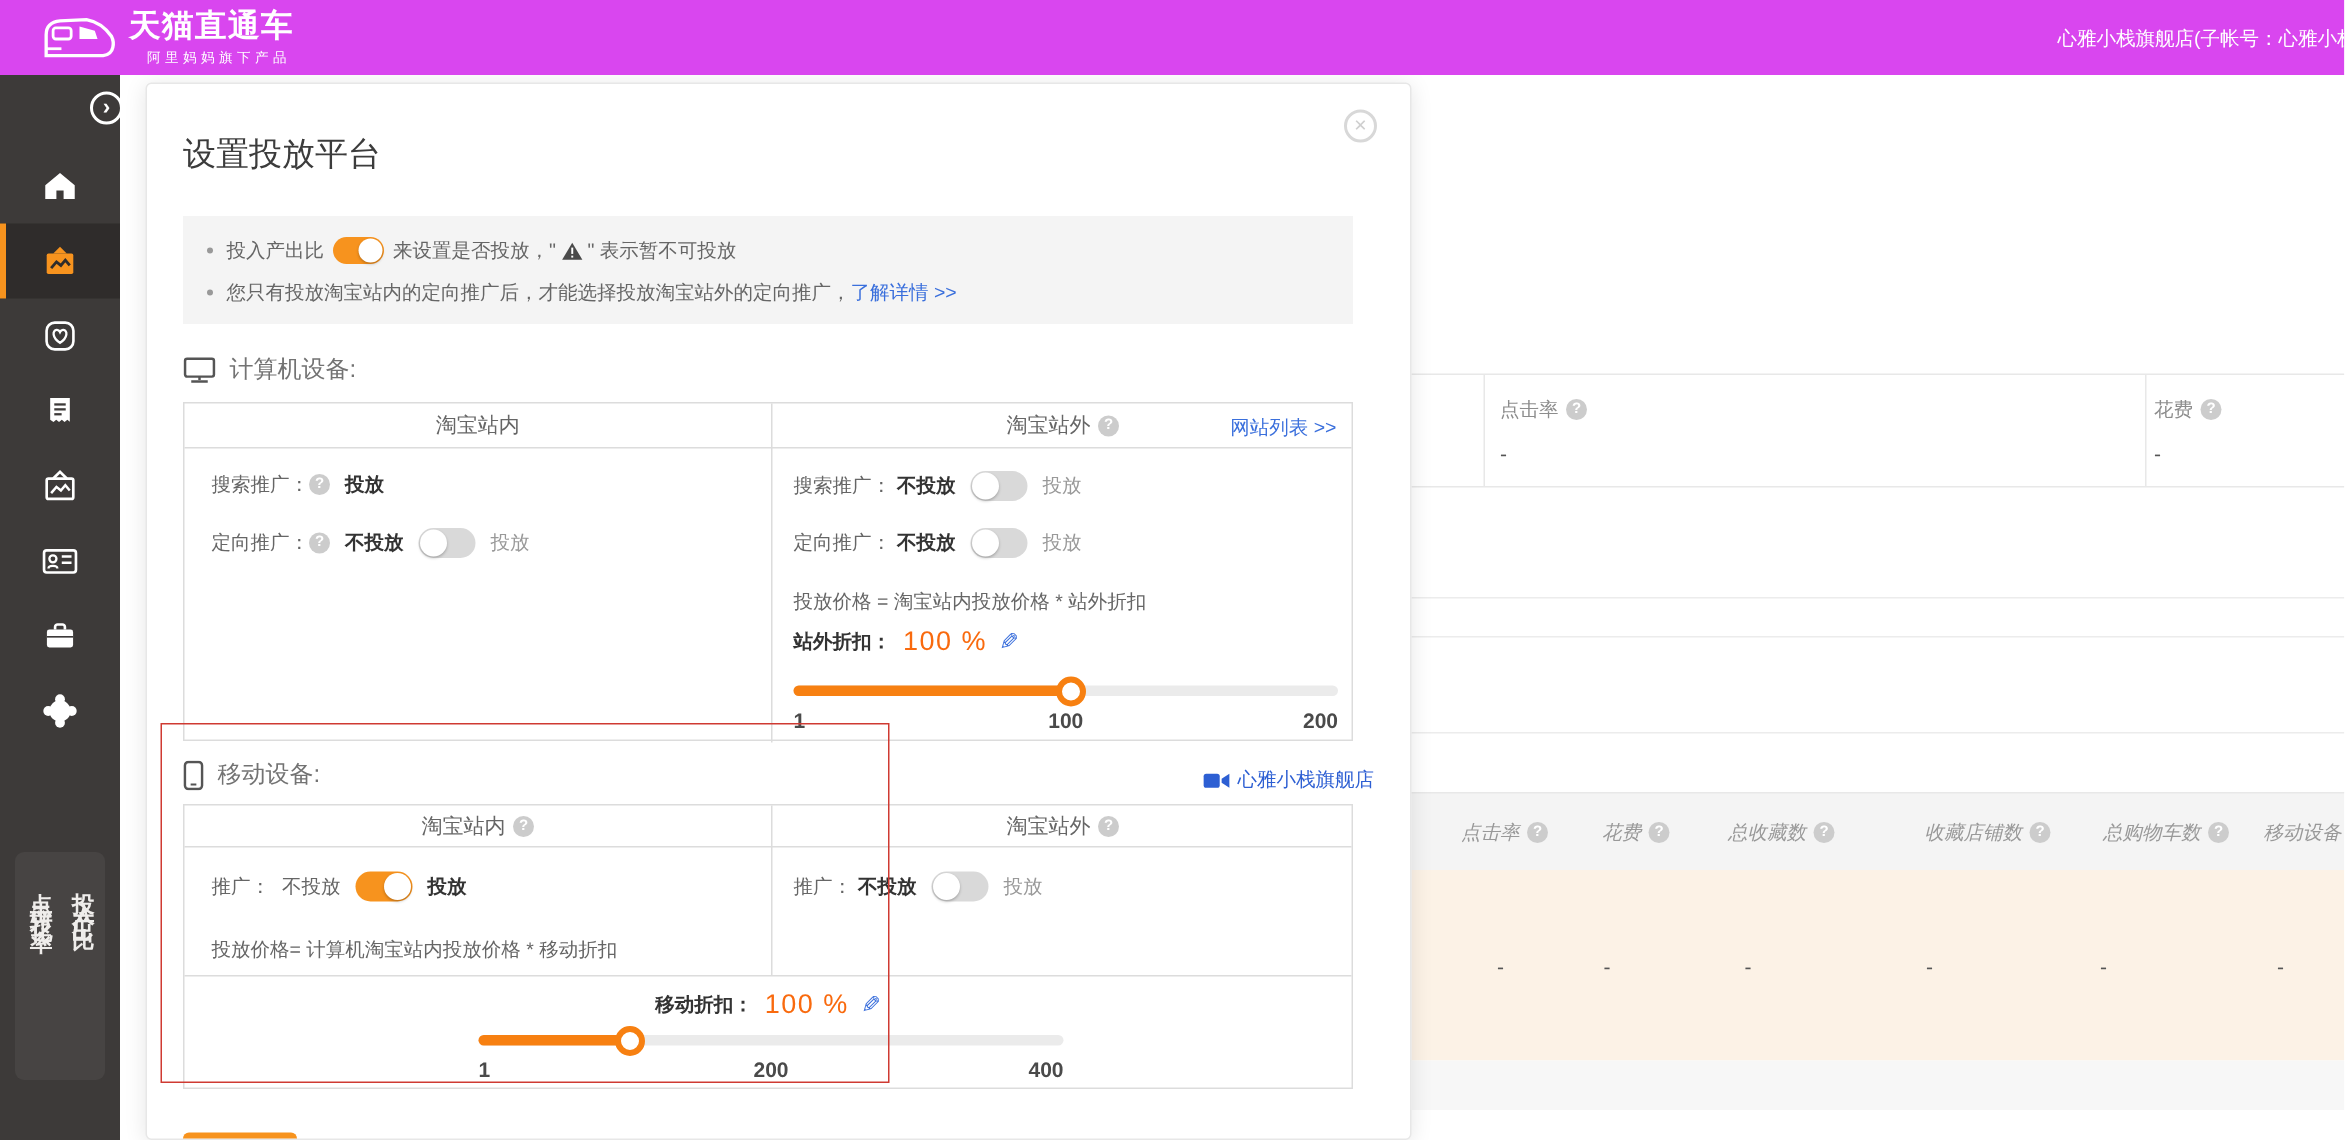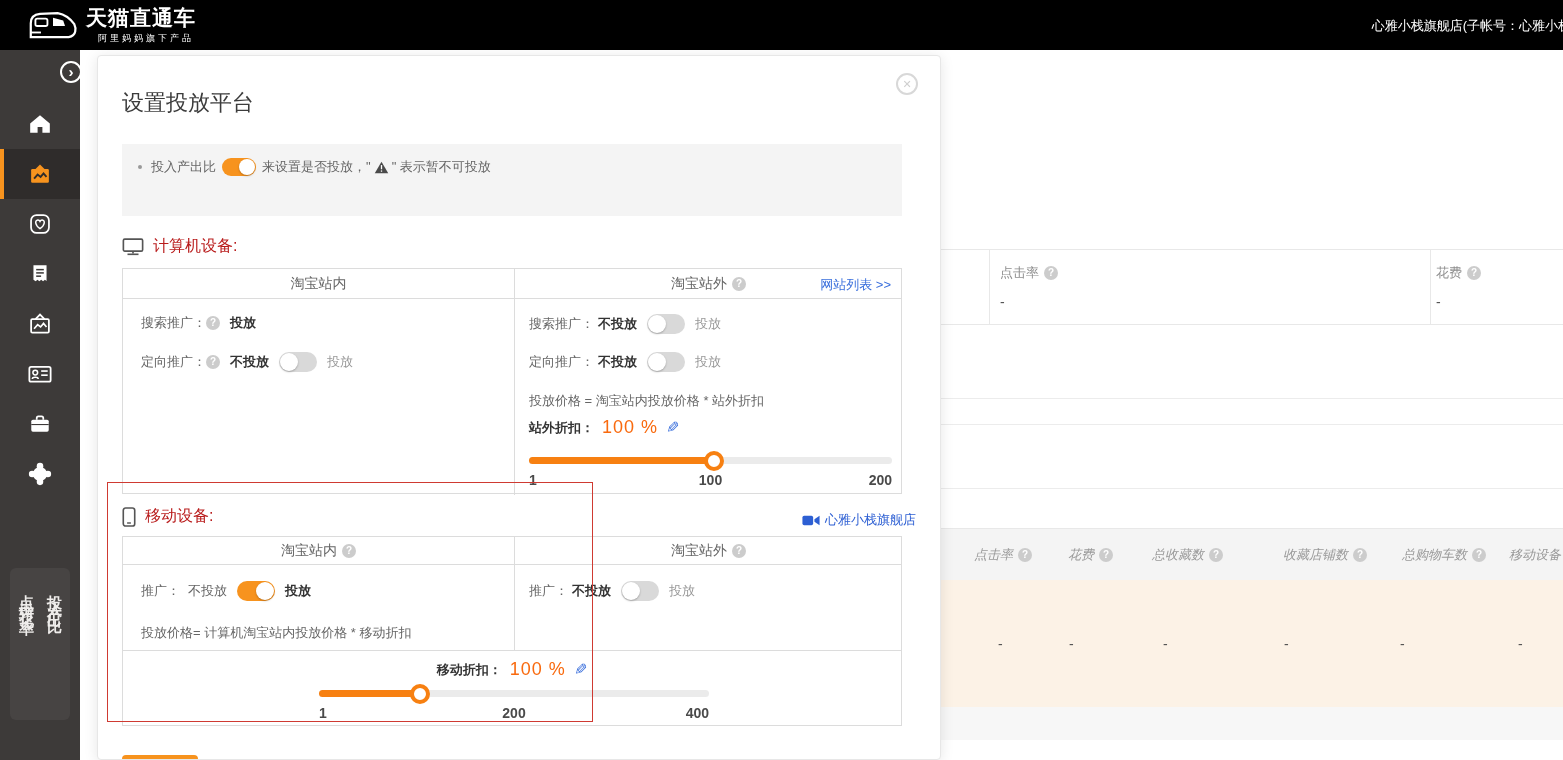--- a/index.html
+++ b/index.html
@@ -8,7 +8,7 @@
   .screen { position:relative; width:1563px; height:760px; overflow:hidden; background:#fff; }
 
   
-  .topbar { position:absolute; left:0; top:0; width:1563px; height:50px; background:#000000; z-index:50; }
+  .topbar { position:absolute; left:0; top:0; width:1563px; height:50px; background:#d946ef; z-index:50; }
   .logo { position:absolute; left:28px; top:6px; display:flex; align-items:center; }
   .logo-text { margin-left:8px; color:#fff; }
   .logo-title { font-size:21px; font-weight:bold; letter-spacing:1px; line-height:24px; }

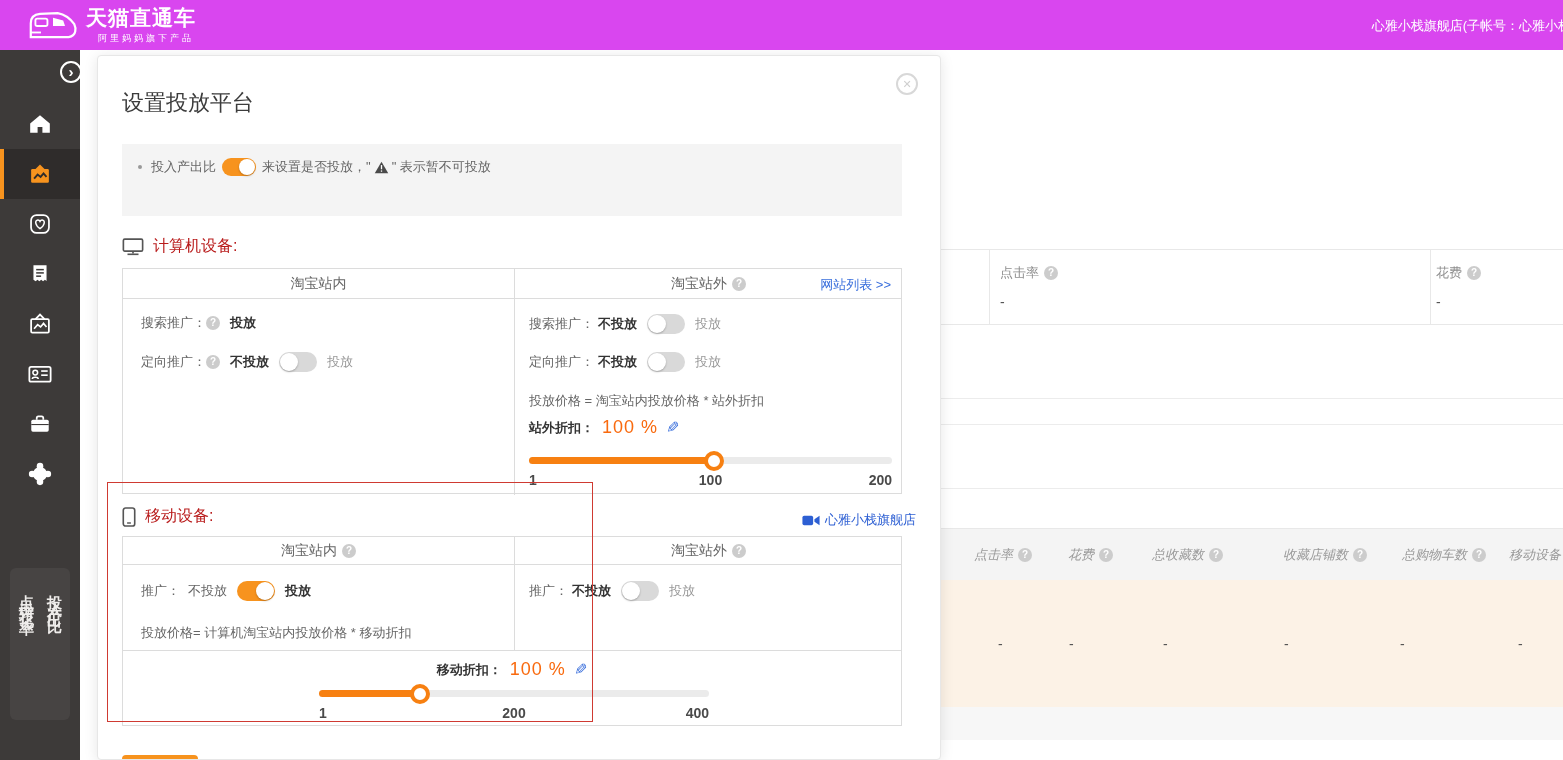--- a/index.html
+++ b/index.html
@@ -180,6 +180,11 @@
         </span>
         <span>" 表示暂不可投放</span>
       </div>
+      <div class="tip-line">
+        <span class="tip-bullet"></span>
+        <span>您只有投放淘宝站内的定向推广后，才能选择投放淘宝站外的定向推广，</span>
+        <a class="link">了解详情 &gt;&gt;</a>
+      </div>
     </div>
 
     <div class="sec-head" style="top:180px">

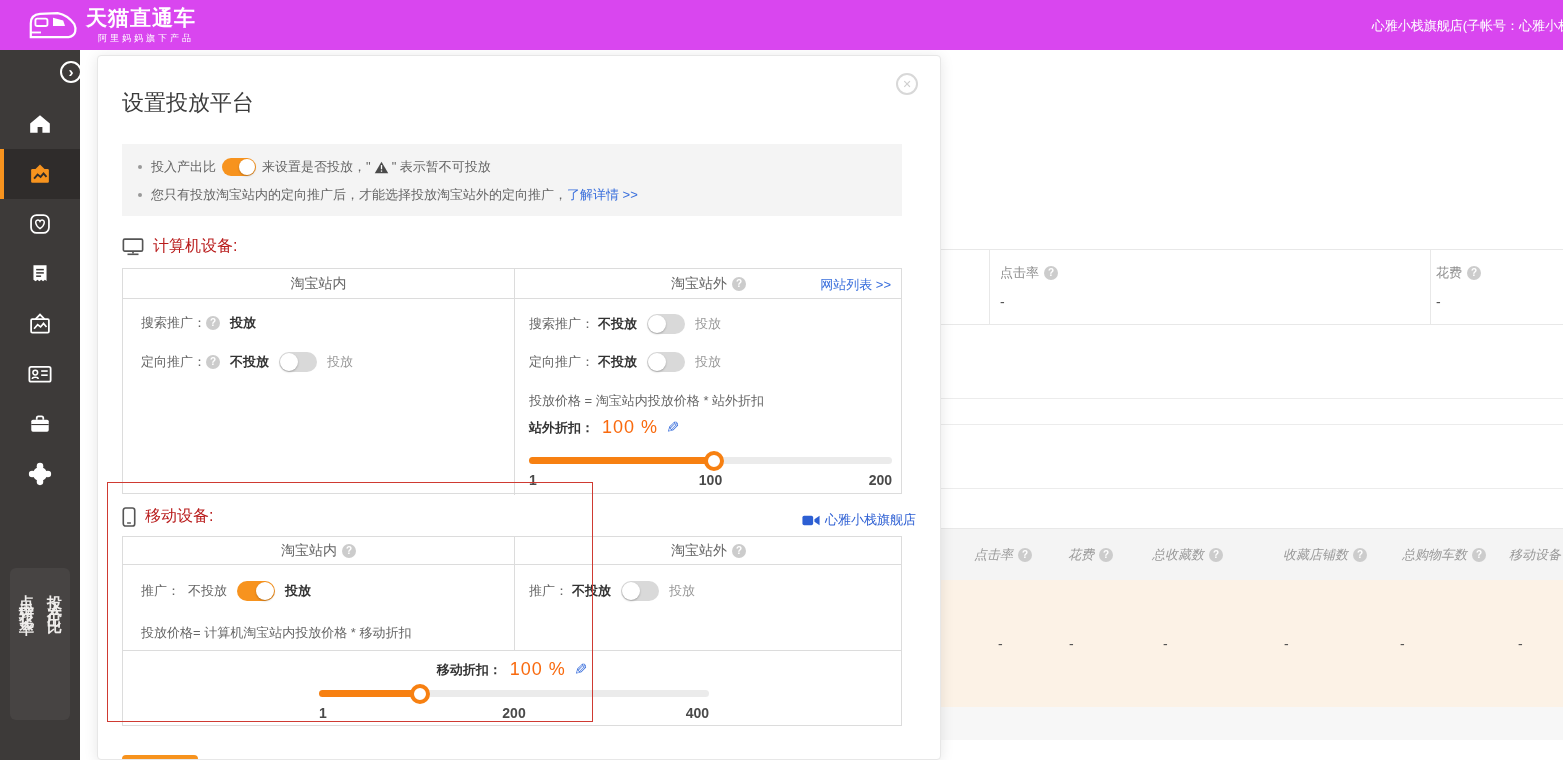--- a/index.html
+++ b/index.html
@@ -74,7 +74,7 @@
   .warn-icon { margin:0 3px; display:inline-flex; }
   .link { color:#3a6fdc; cursor:pointer; text-decoration:none; }
 
-  .sec-head { position:absolute; left:24px; display:flex; align-items:center; font-size:16px; color:#b91c1c; }
+  .sec-head { position:absolute; left:24px; display:flex; align-items:center; font-size:16px; color:#737373; }
   .sec-head svg { margin-right:9px; }
 
   .ptable { position:absolute; left:24px; width:780px; border:1px solid #dcdcdc; background:#fff; }

